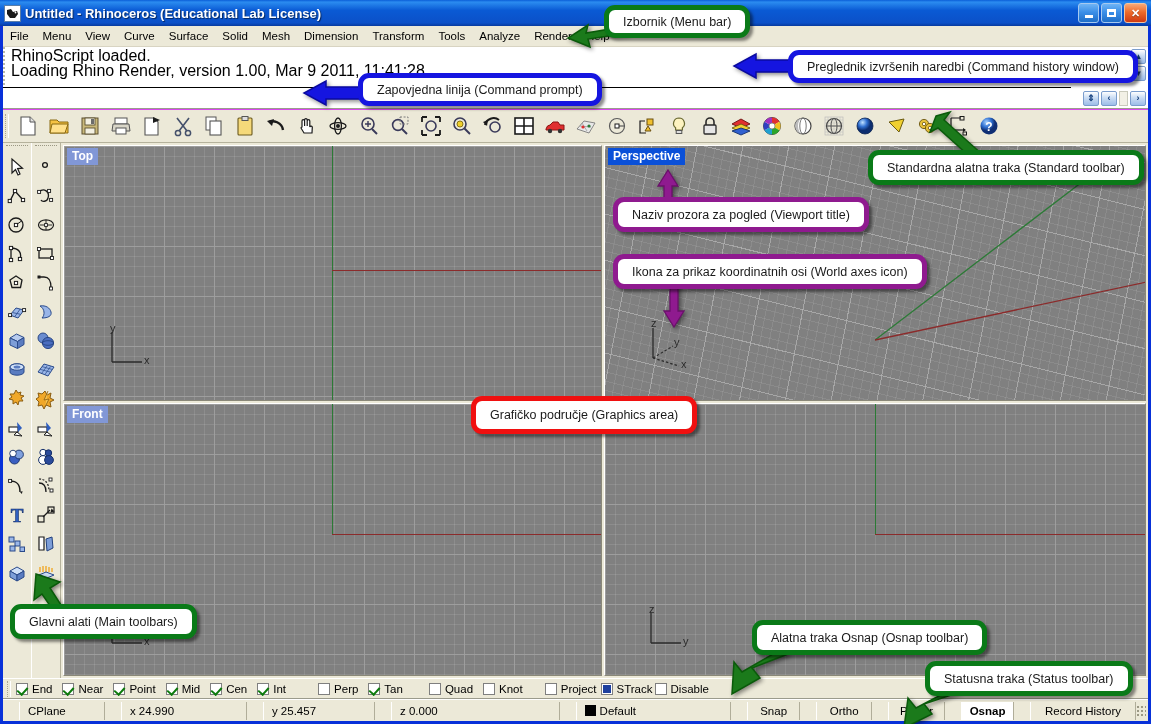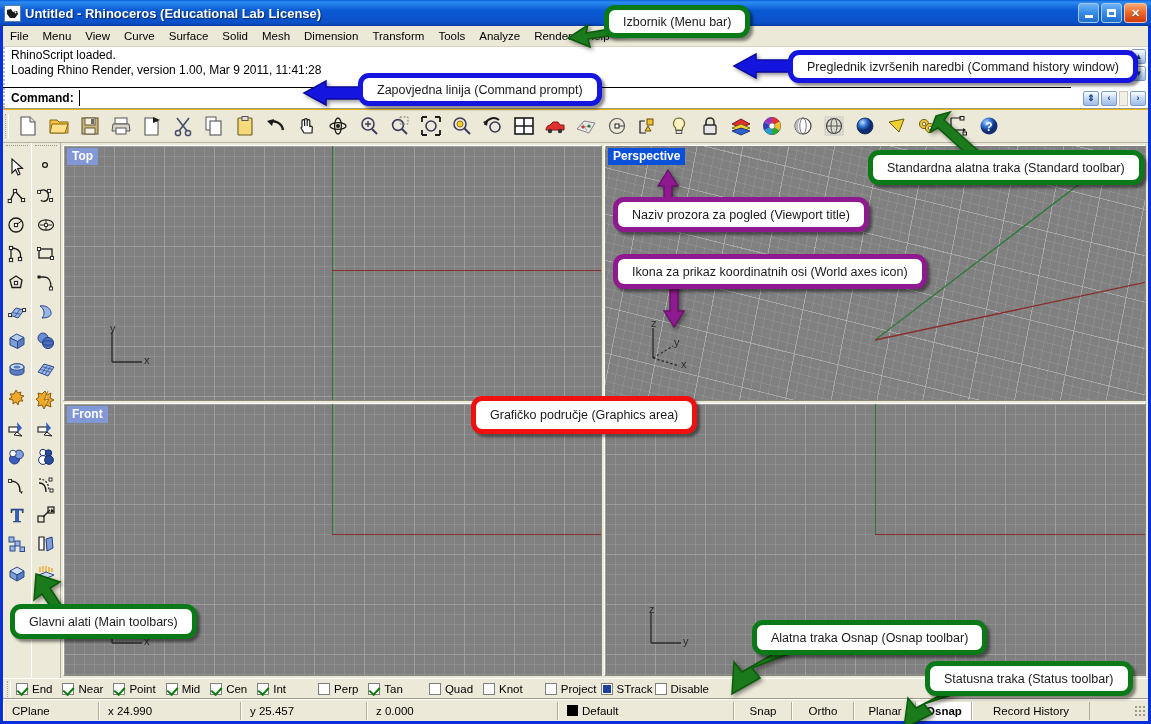--- a/index.html
+++ b/index.html
@@ -13,7 +13,7 @@
   #app {
     position: relative;
     width: 1151px; height: 724px;
-    background: #eab308;
+    background: #d946ef;
     overflow: hidden;
   }
 

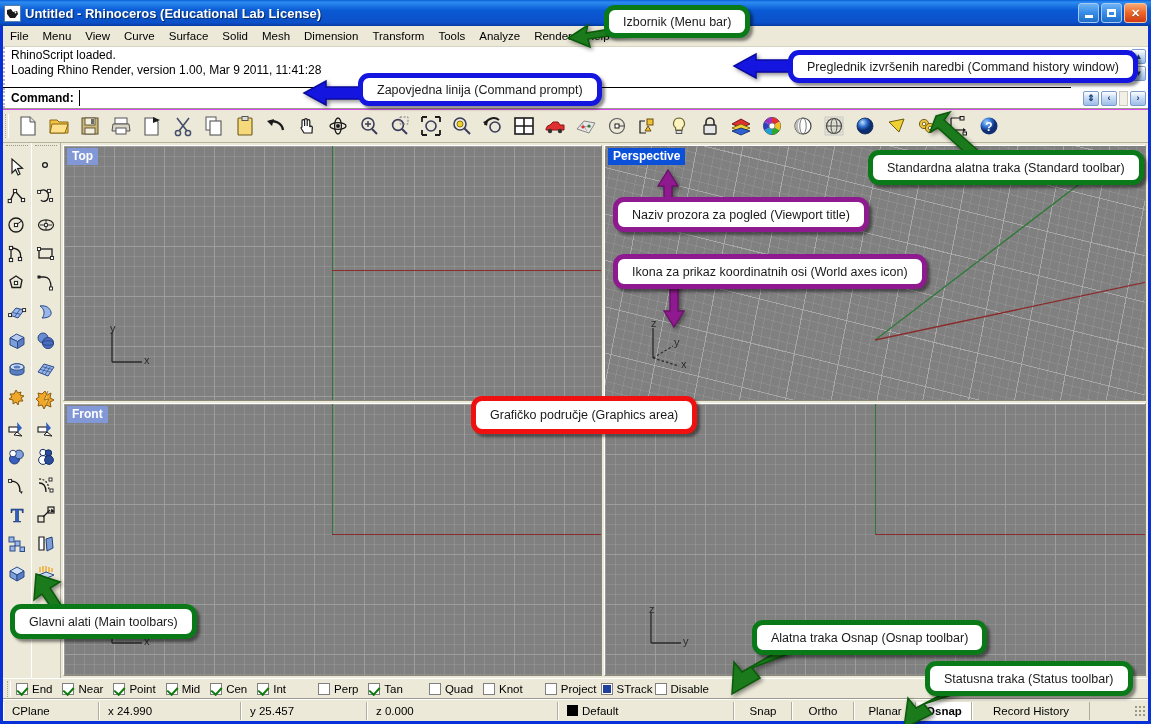--- a/index.html
+++ b/index.html
@@ -71,7 +71,7 @@
     border-left: 2px dotted #b9b9a8;
     padding: 1px 0 0 6px; overflow: hidden;
   }
-  .cmd-line { font-size: 12px; color: #000; line-height: 15px; white-space: nowrap; }
+  .cmd-line { font-size: 16px; color: #000; line-height: 15px; white-space: nowrap; }
   .cmd-sep { position:absolute; left:0; top:40px; width:1068px; height:1px; background:#000; }
   .cmd-prompt-row {
     position: absolute; left: 0; top: 41px; width: 1068px; height: 20px;

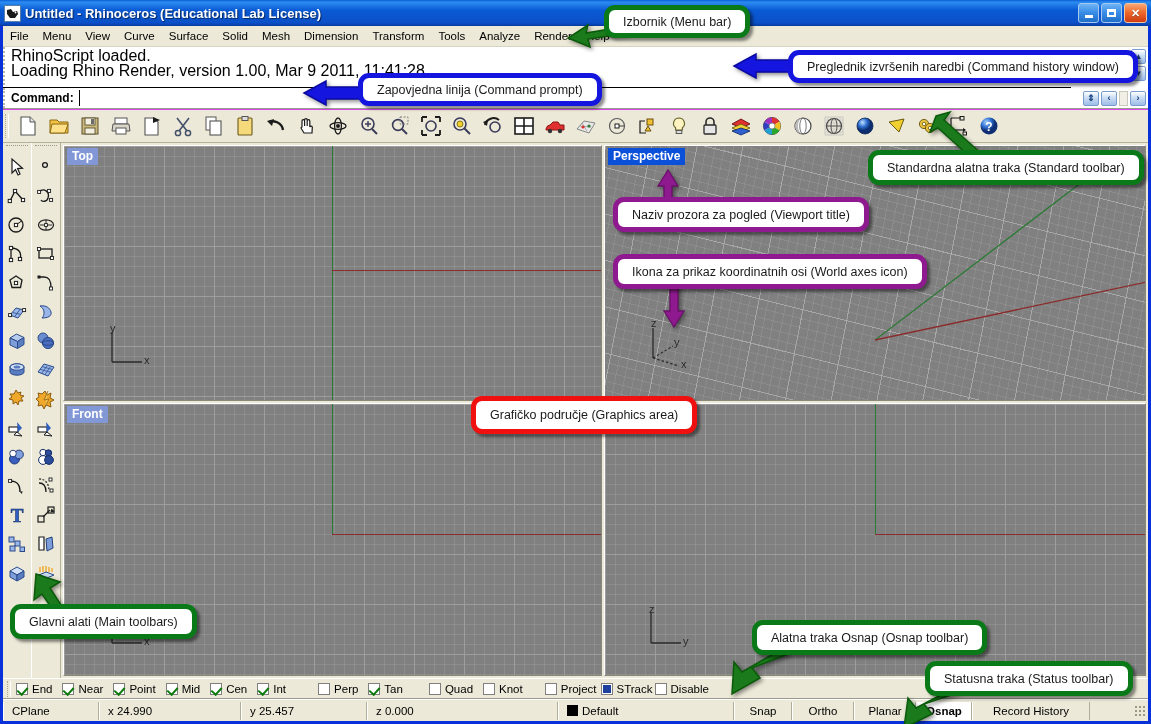--- a/index.html
+++ b/index.html
@@ -274,10 +274,6 @@
       <div class="cmd-line">Loading Rhino Render, version 1.00, Mar  9 2011, 11:41:28</div>
     </div>
     <div class="cmd-sep"></div>
-    <div class="cmd-prompt-row">
-      <span class="cmd-prompt-label">Command:</span>
-      <input class="cmd-input" type="text" placeholder="" style="">
-    </div>
     <div class="cmd-scroll-v">
       <div class="sb-btn">▲</div>
       <div class="sb-btn">▼</div>

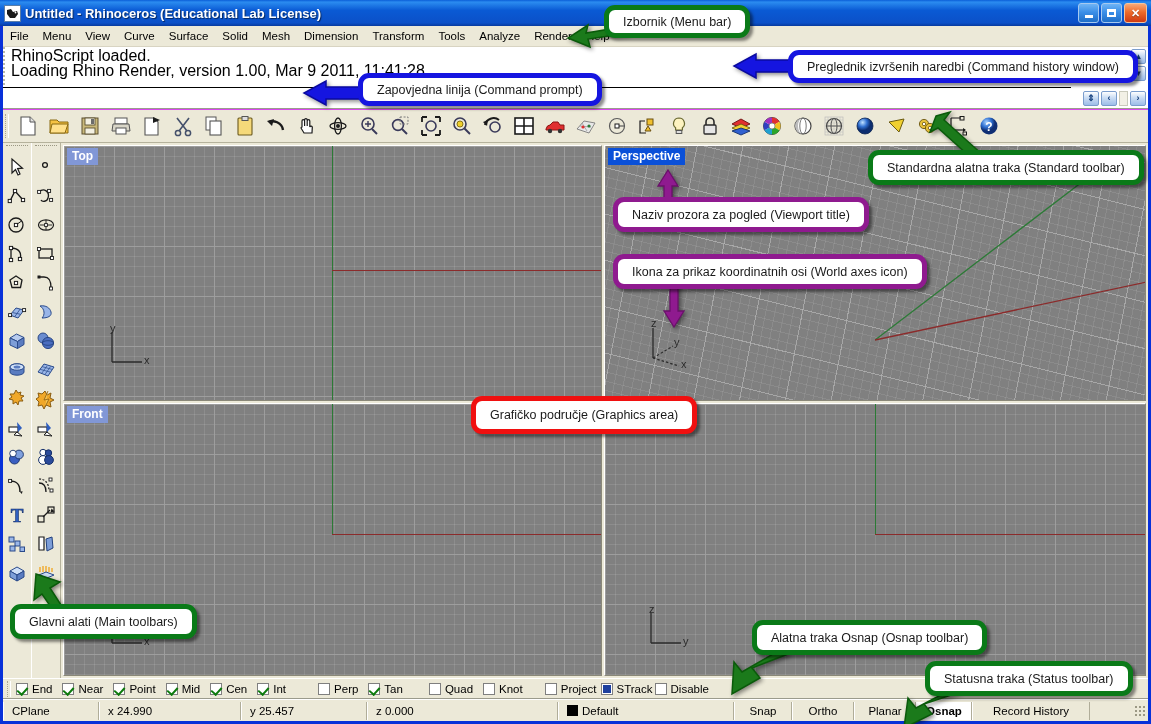--- a/index.html
+++ b/index.html
@@ -198,7 +198,7 @@
   .st-cell {
     font-size:11.5px; color:#000; height:18px; display:flex; align-items:center;
     border-left:1px solid #fff; border-right:1px solid #b0ad99;
-    padding:0 8px; white-space:nowrap;
+    padding:0 8px; white-space:nowrap;margin-left:16px;
   }
   .st-cell.bold { font-weight:bold; }
   .layer-swatch { width:11px;height:11px;background:#000;margin-right:4px;flex:0 0 auto; }

